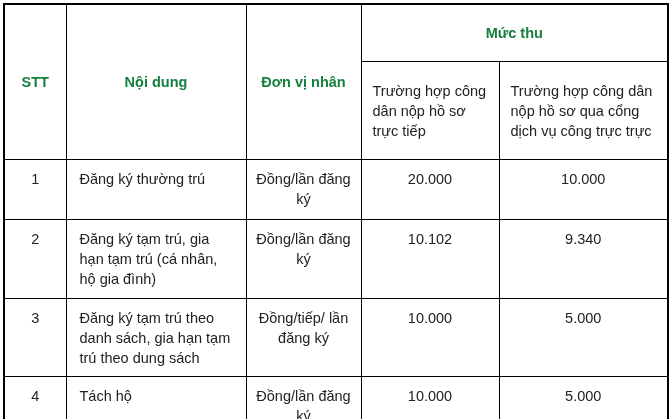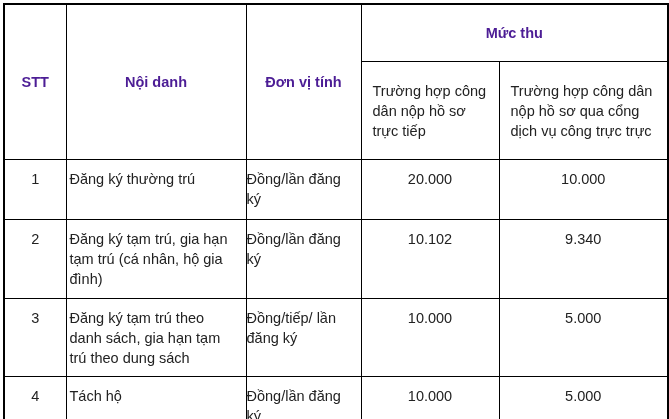--- a/index.html
+++ b/index.html
@@ -51,7 +51,7 @@
 
   th {
     font-weight: bold;
-    color: #4c1d95;
+    color: #15803d;
     text-align: center;
     vertical-align: middle;
     padding: 18px 6px;

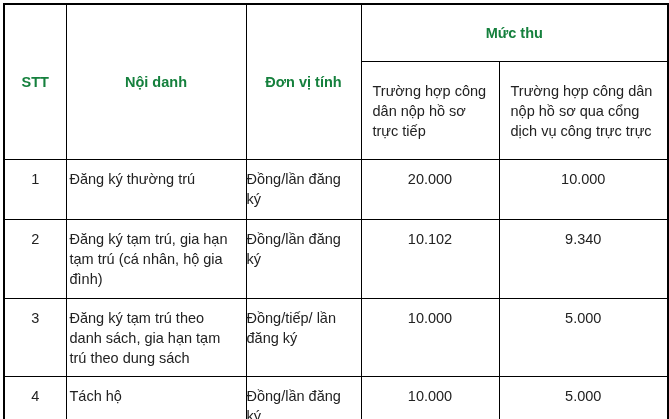--- a/index.html
+++ b/index.html
@@ -87,7 +87,7 @@
   <thead>
     <tr class="hrow-top">
       <th rowspan="2">STT</th>
-      <th rowspan="2">Nội danh</th>
+      <th rowspan="2">Nội dung</th>
       <th rowspan="2">Đơn vị tính</th>
       <th colspan="2">Mức thu</th>
     </tr>

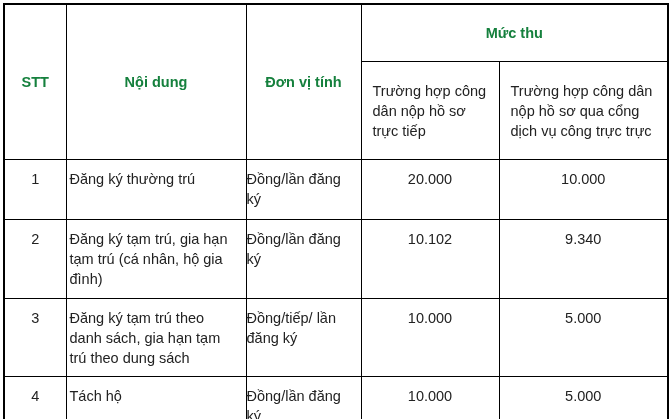--- a/index.html
+++ b/index.html
@@ -88,7 +88,7 @@
     <tr class="hrow-top">
       <th rowspan="2">STT</th>
       <th rowspan="2">Nội dung</th>
-      <th rowspan="2">Đơn vị tính</th>
+      <th rowspan="2">Đơn vị nhân</th>
       <th colspan="2">Mức thu</th>
     </tr>
     <tr class="hrow-sub">

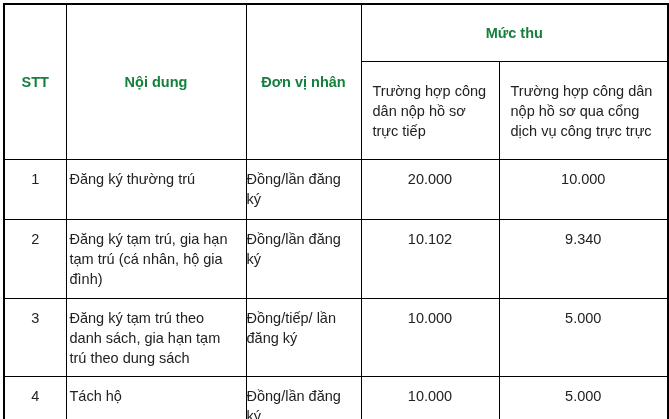--- a/index.html
+++ b/index.html
@@ -69,7 +69,7 @@
     padding-bottom: 6px;
   }
   td.stt   { text-align: center; padding-left: 4px; padding-right: 4px; }
-  td.noidung { text-align: left; padding-left: 3px; padding-right: 10px; }
+  td.noidung { text-align: left; padding-left: 13px; padding-right: 10px; }
   td.donvi { text-align: left; padding-left: 0; padding-right: 8px; }
   td.fee   { text-align: center; padding-left: 6px; padding-right: 6px; }
 </style>

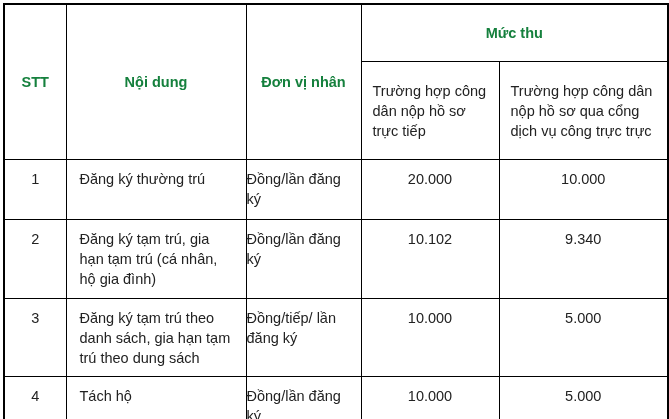--- a/index.html
+++ b/index.html
@@ -70,7 +70,7 @@
   }
   td.stt   { text-align: center; padding-left: 4px; padding-right: 4px; }
   td.noidung { text-align: left; padding-left: 13px; padding-right: 10px; }
-  td.donvi { text-align: left; padding-left: 0; padding-right: 8px; }
+  td.donvi { text-align: center; padding-left: 8px; padding-right: 8px; }
   td.fee   { text-align: center; padding-left: 6px; padding-right: 6px; }
 </style>
 </head>

